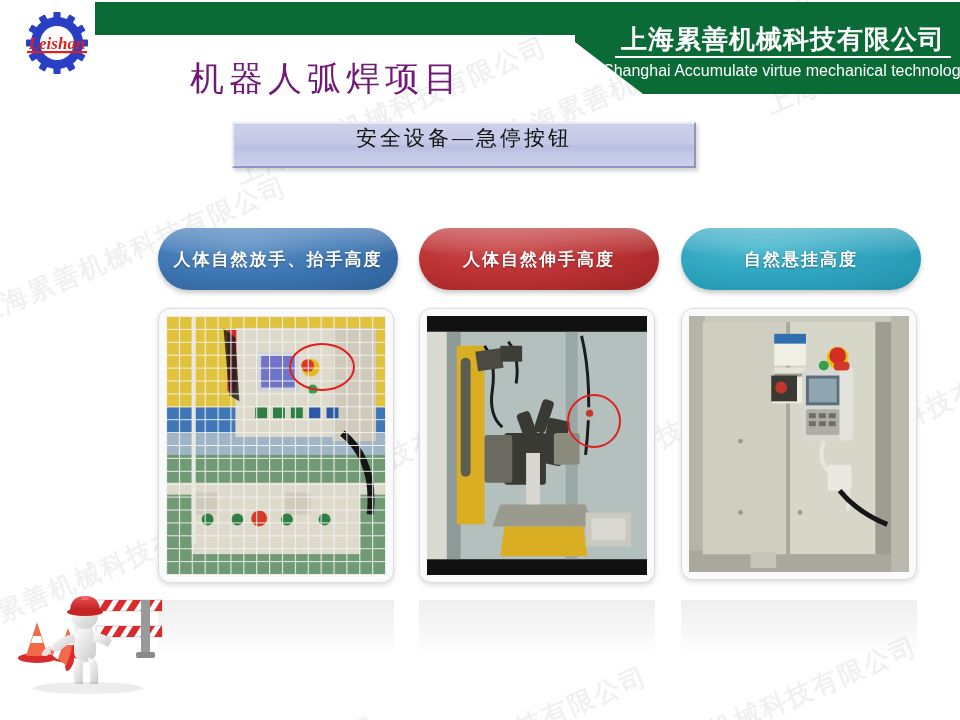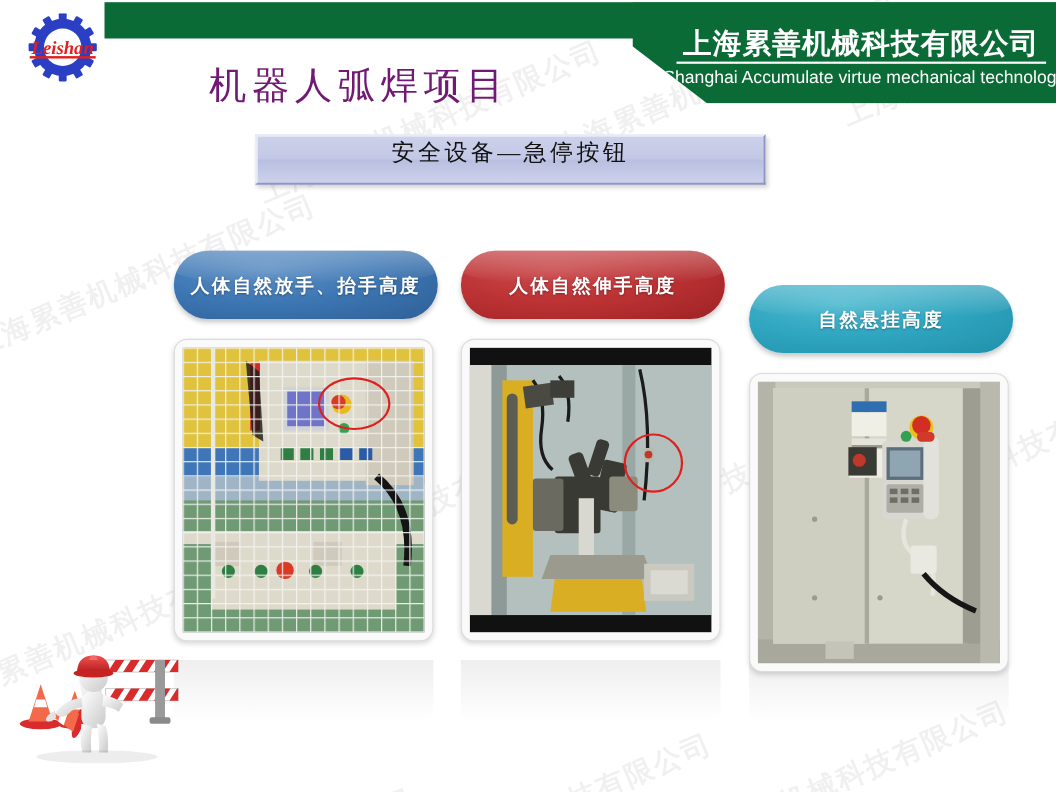--- a/index.html
+++ b/index.html
@@ -91,7 +91,7 @@
   }
   .pill-blue{background:radial-gradient(ellipse at 35% 28%,#5d8fc4 0%,#3c76b3 48%,#2f5f96 100%);}
   .pill-red {background:radial-gradient(ellipse at 35% 28%,#c9484a 0%,#bd3335 45%,#9e2224 100%);}
-  .pill-teal{background:radial-gradient(ellipse at 35% 28%,#4cb9cf 0%,#2fa5c0 48%,#2190aa 100%);margin-top:31px;}
+  .pill-teal{background:radial-gradient(ellipse at 35% 28%,#4cb9cf 0%,#2fa5c0 48%,#2190aa 100%);}
   .pill-text{
     position:relative;z-index:2;
     font-family:"Liberation Serif","DejaVu Serif",serif;

